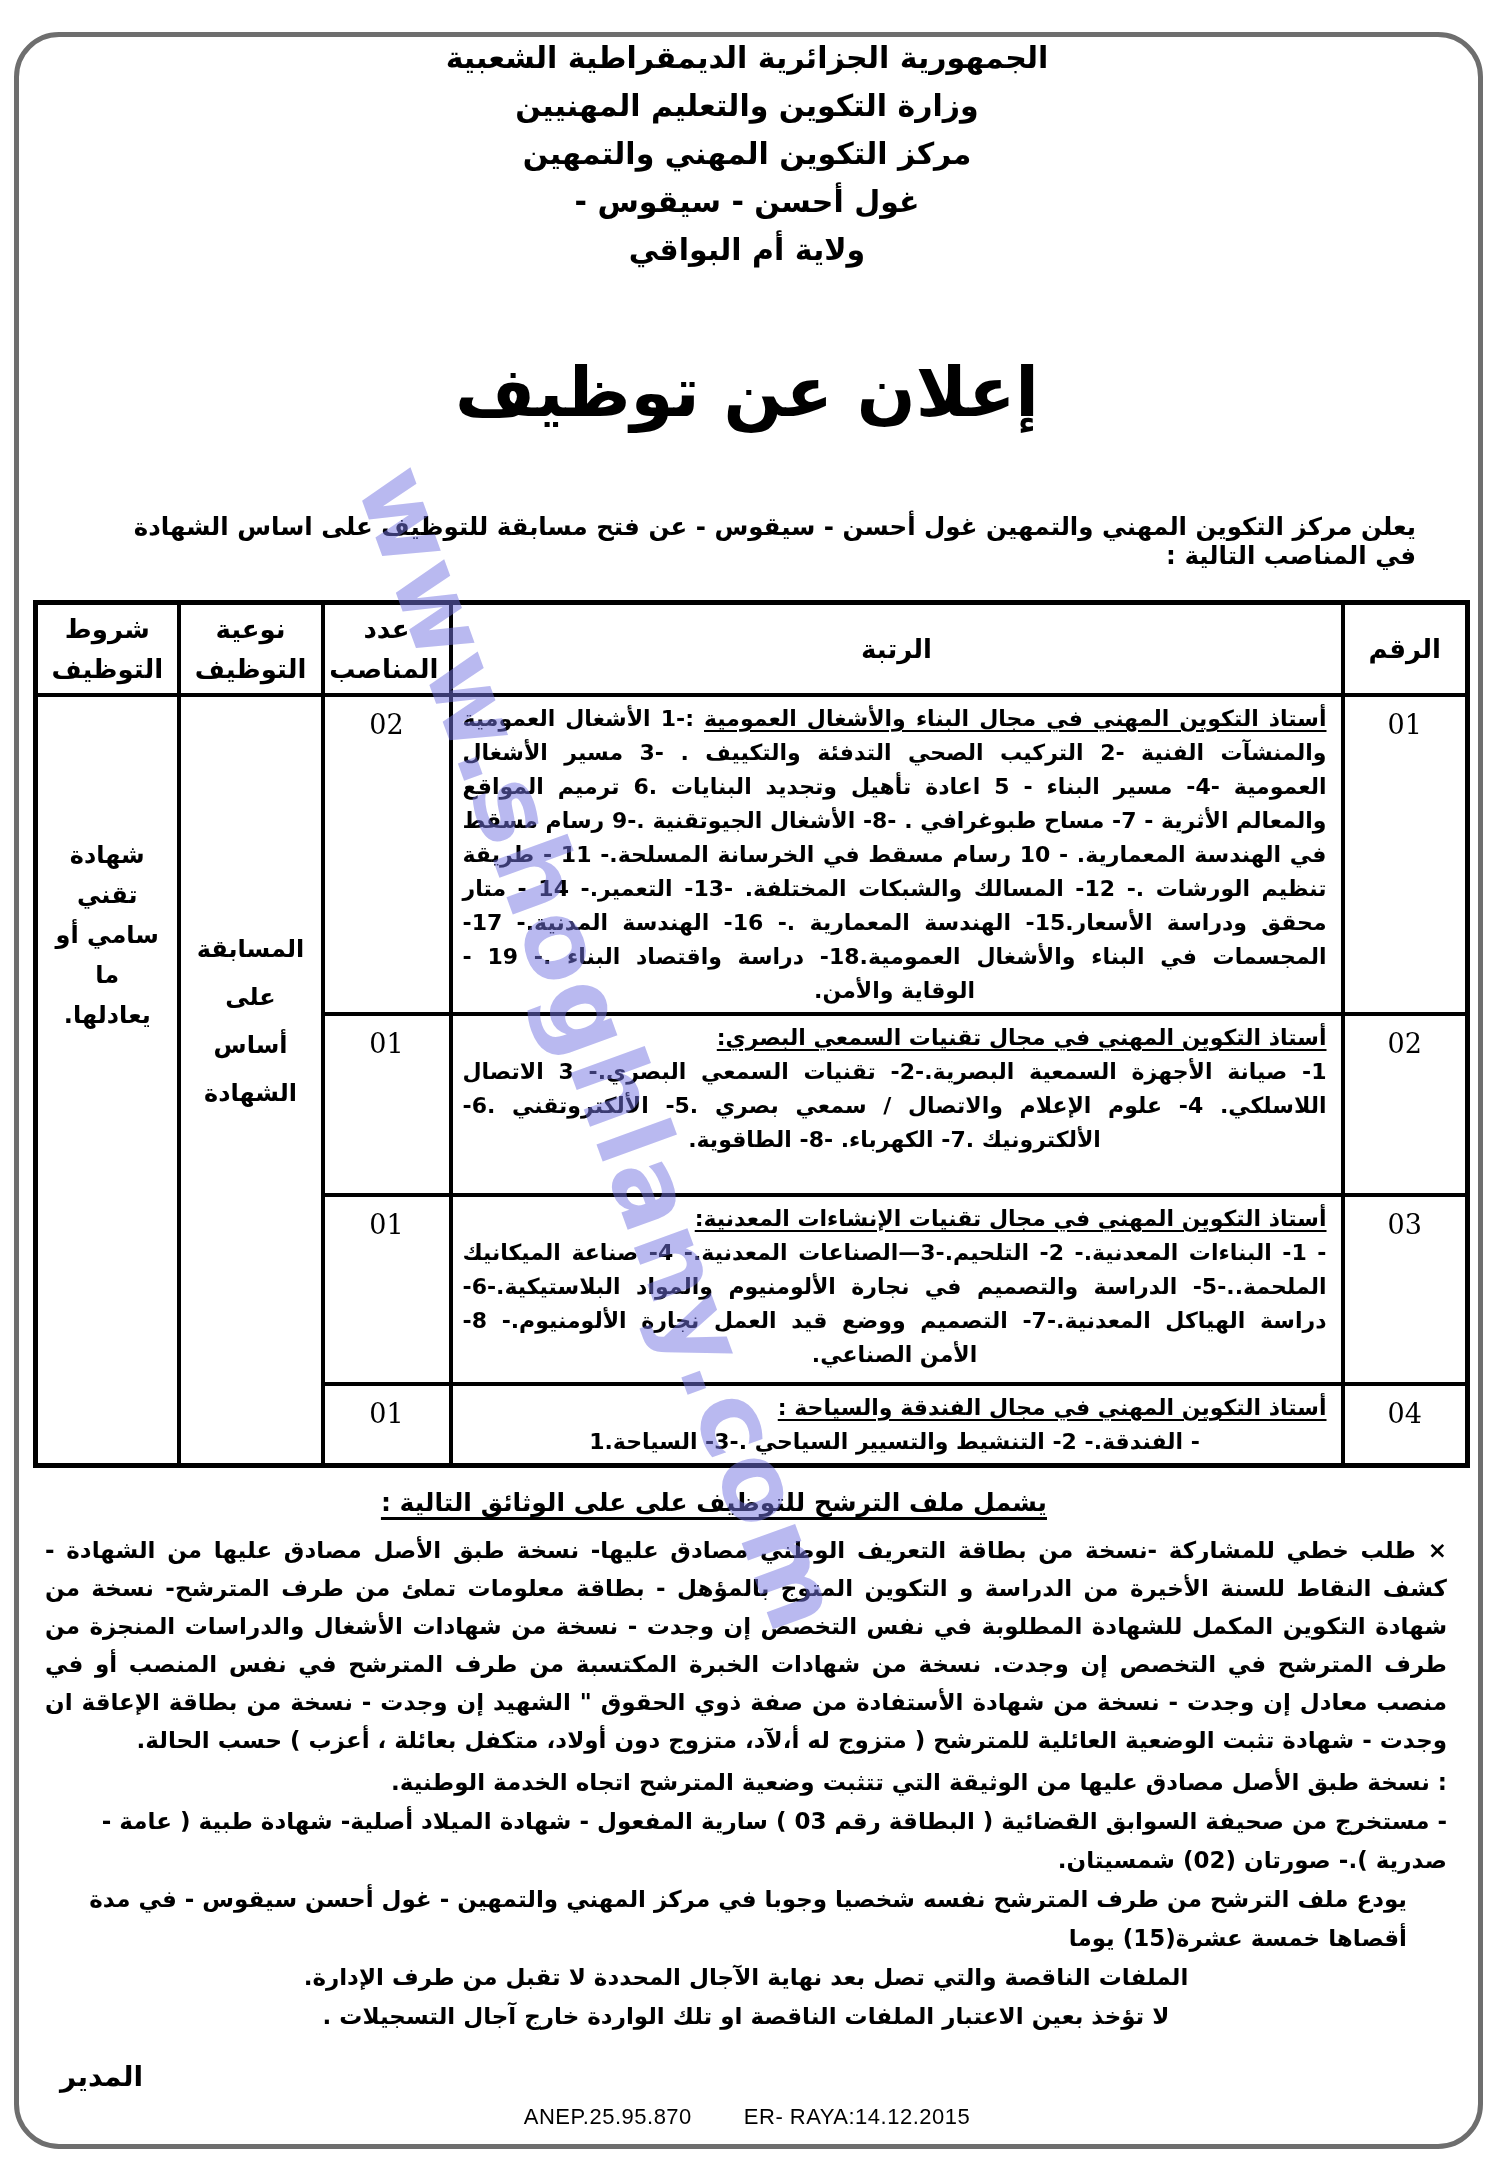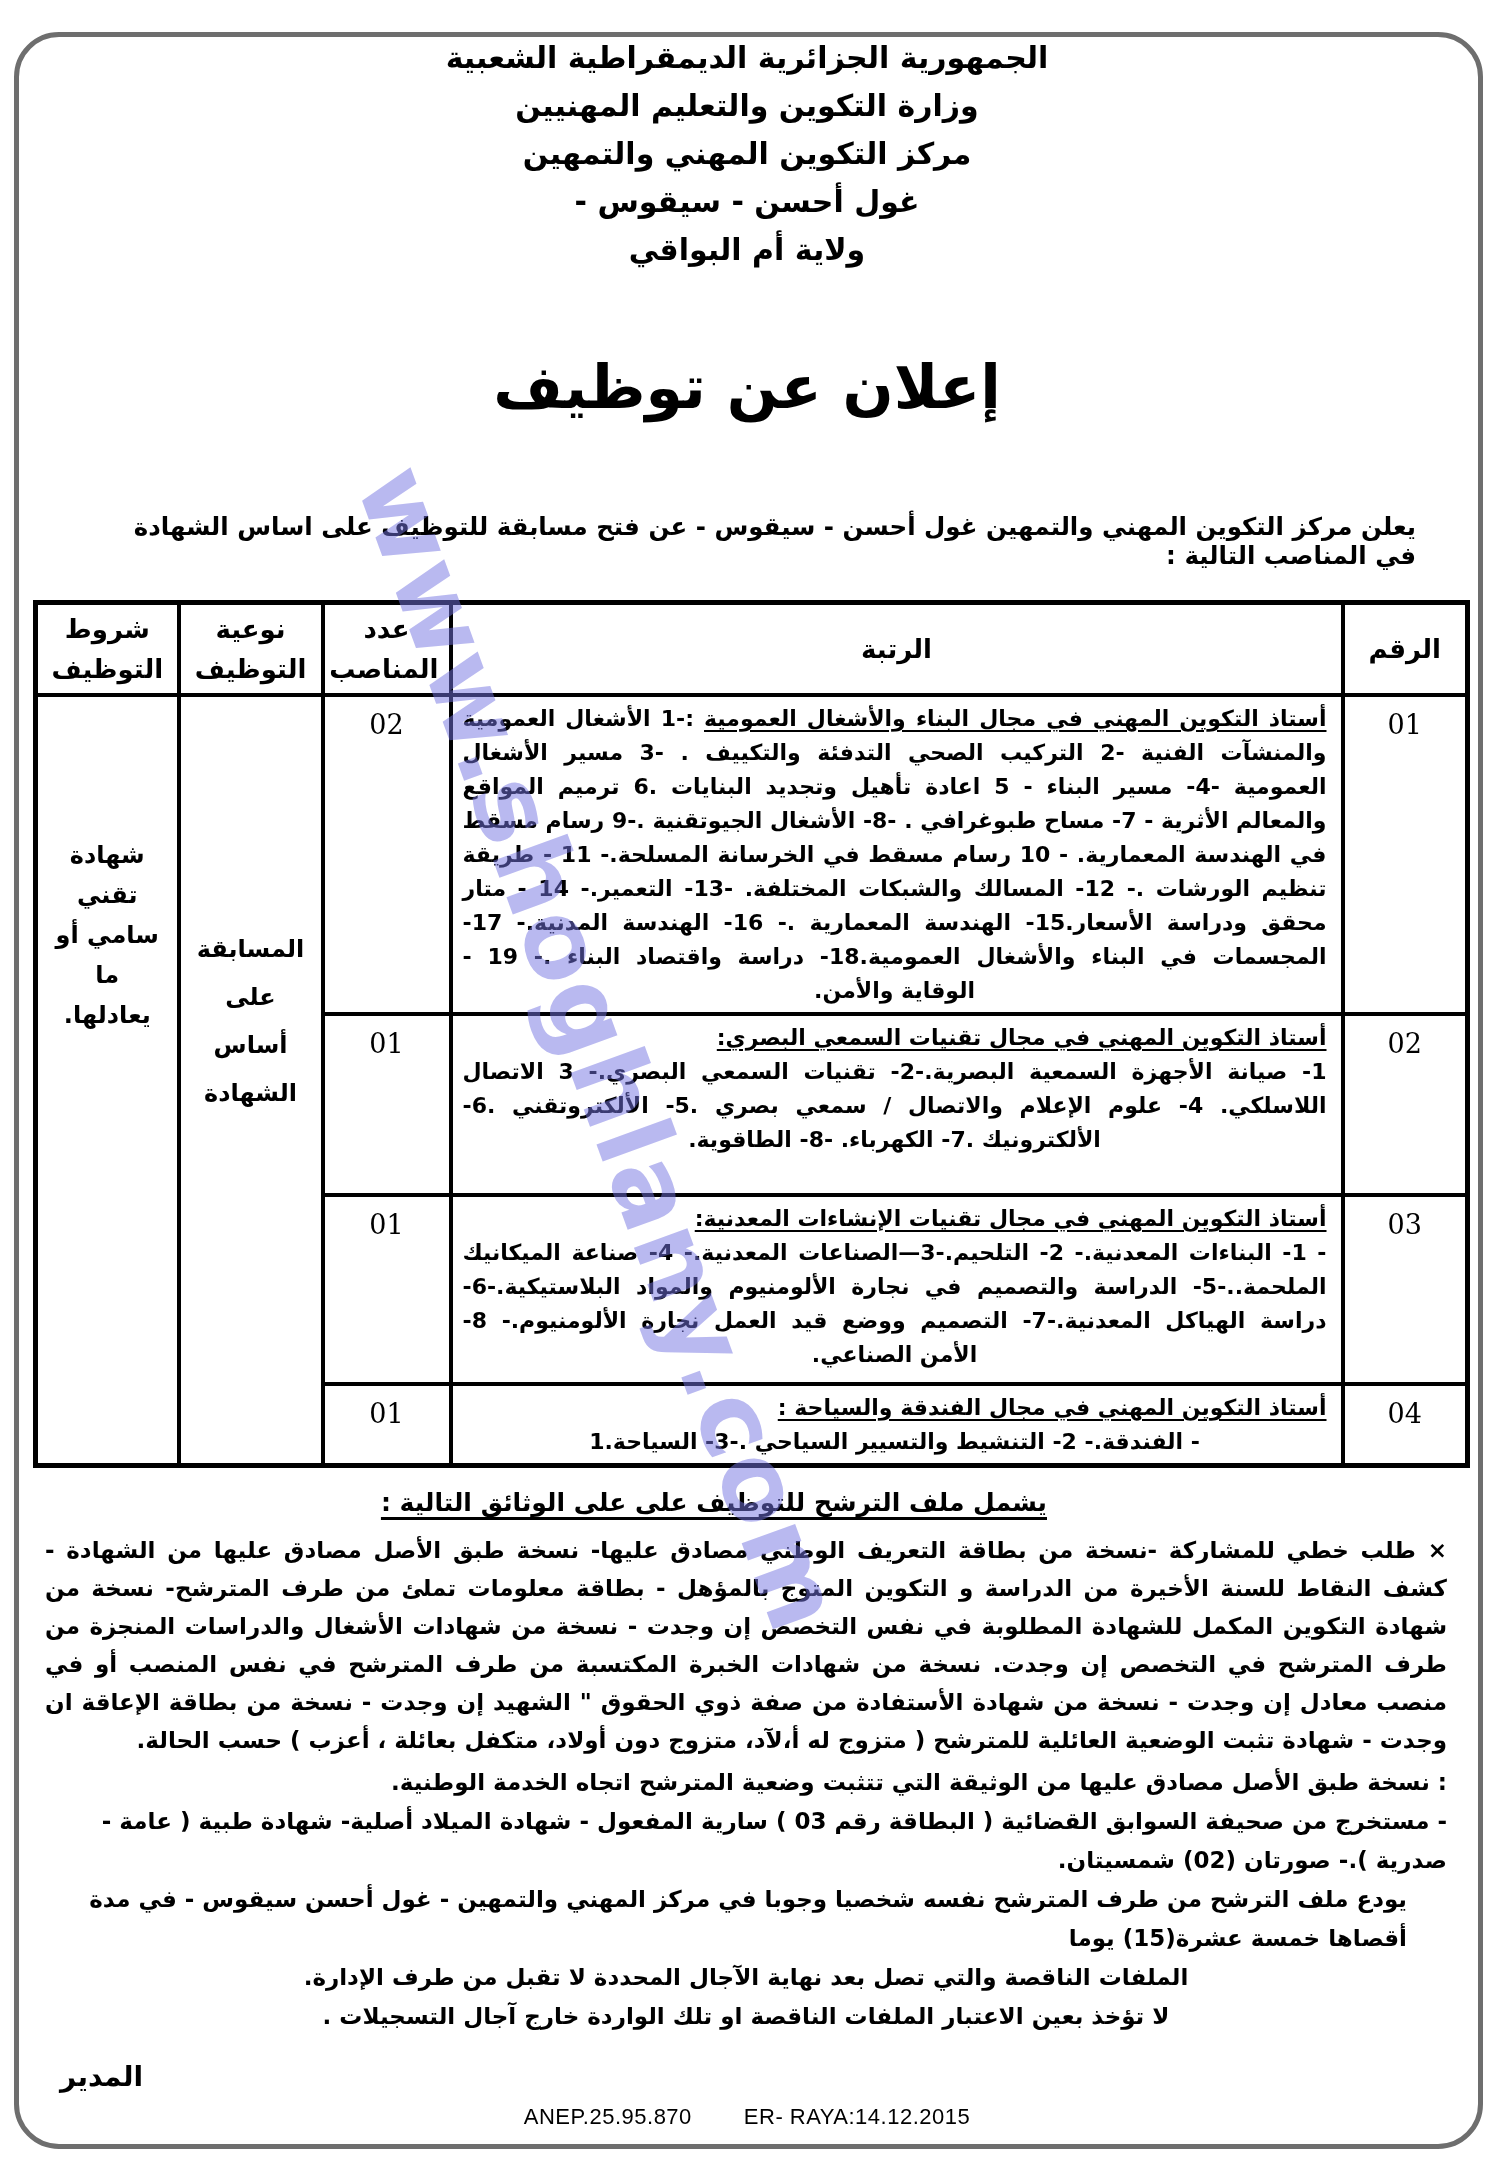--- a/index.html
+++ b/index.html
@@ -18,7 +18,7 @@
   
   .main-title {
     position:absolute; top:352px; left:0; right:0; margin:0; text-align:center;
-    font-size:60px; font-weight:bold; z-index:2; letter-spacing:1px;
+    font-size:69px; font-weight:bold; z-index:2; letter-spacing:1px;
   }
   .intro {
     position:absolute; top:512px; right:78px; left:95px; margin:0;

